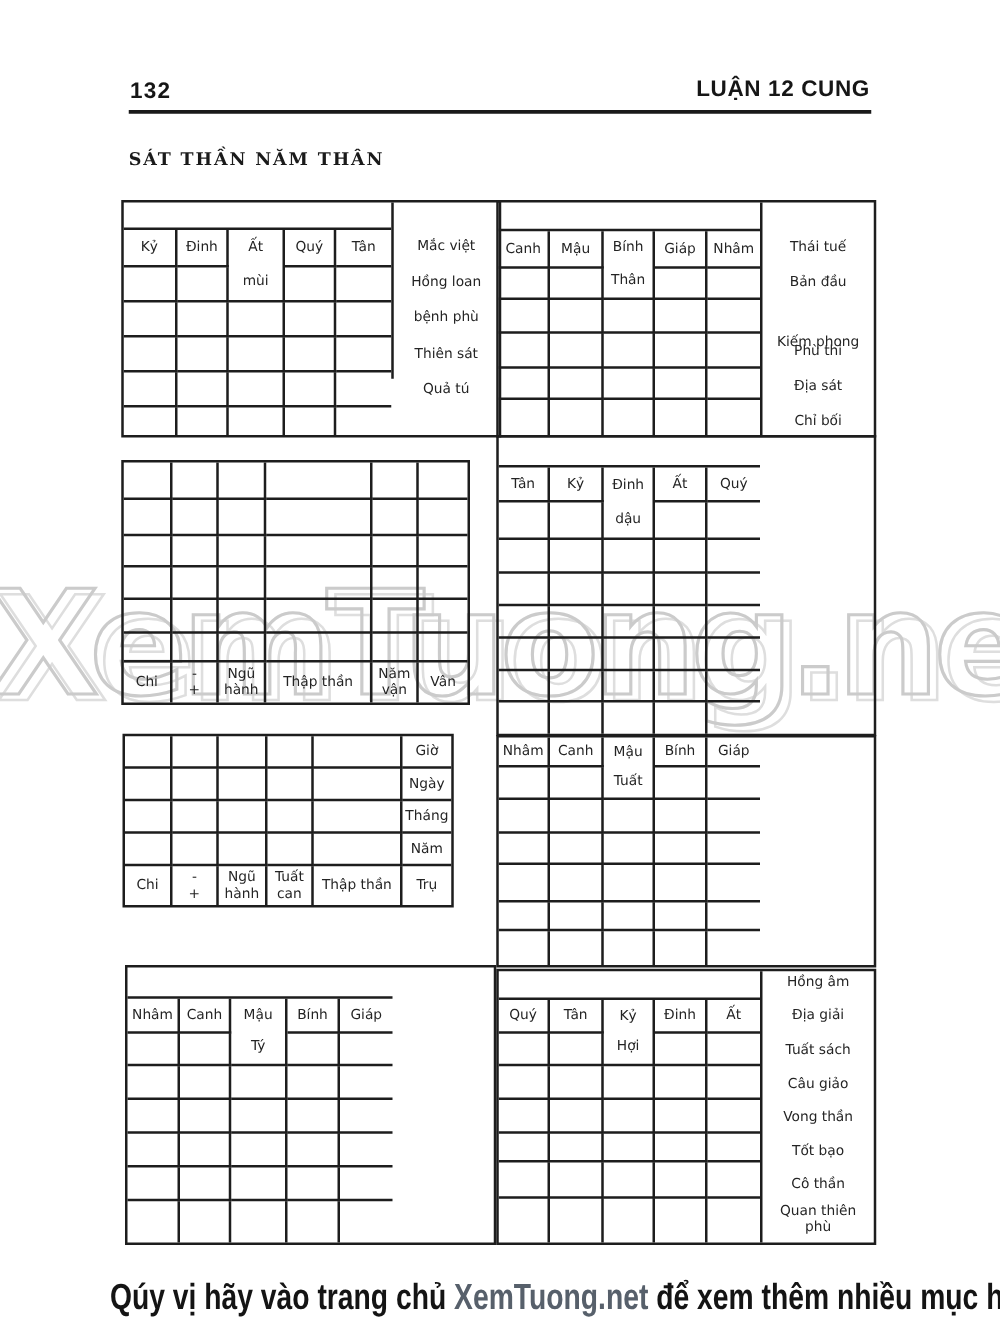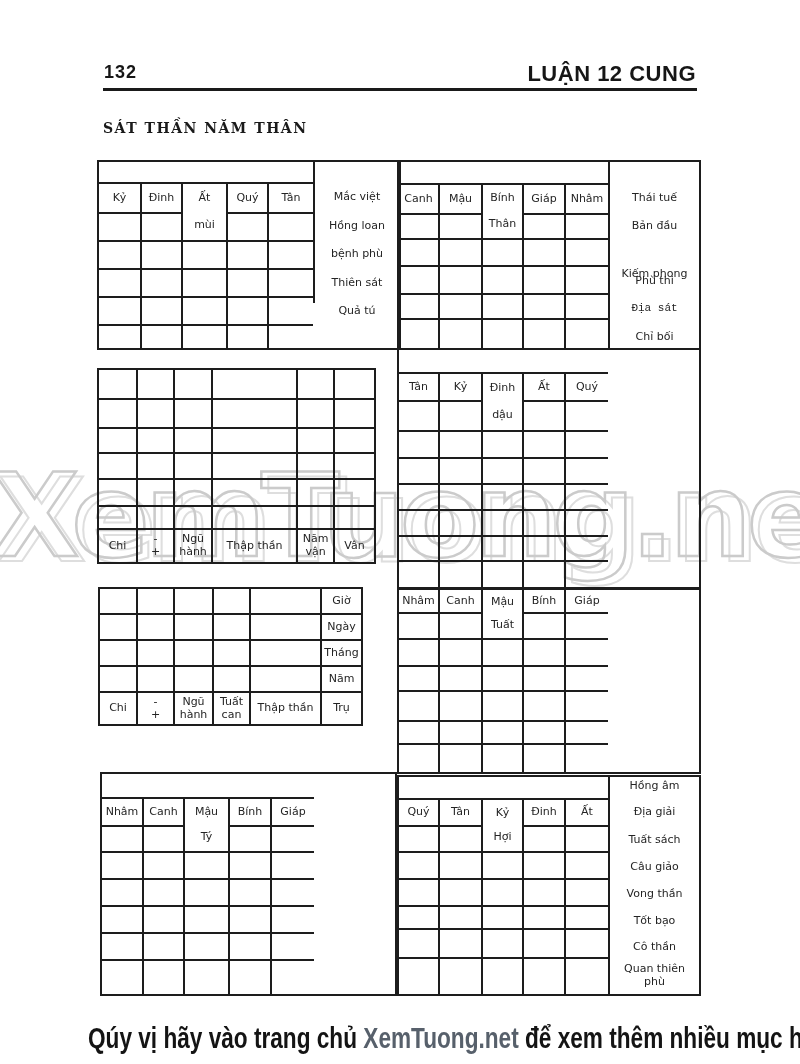--- a/index.html
+++ b/index.html
@@ -12,7 +12,7 @@
   .page-num{position:absolute;left:104px;top:62px;font-family:"Liberation Sans",sans-serif;
     font-size:18px;font-weight:600;letter-spacing:1px;color:#161616;}
   .section-title{position:absolute;right:104px;top:61px;font-family:"Liberation Sans",sans-serif;
-    font-size:22px;font-weight:700;letter-spacing:.5px;color:#161616;}
+    font-size:18px;font-weight:700;letter-spacing:.5px;color:#161616;}
   .header-rule{position:absolute;left:103px;top:88px;width:594px;height:3px;background:#1a1a1a;}
   .doc-title{position:absolute;left:103px;top:120px;font-family:"DejaVu Serif",serif;
     font-size:14px;font-weight:700;letter-spacing:1.5px;color:#1a1a1a;}

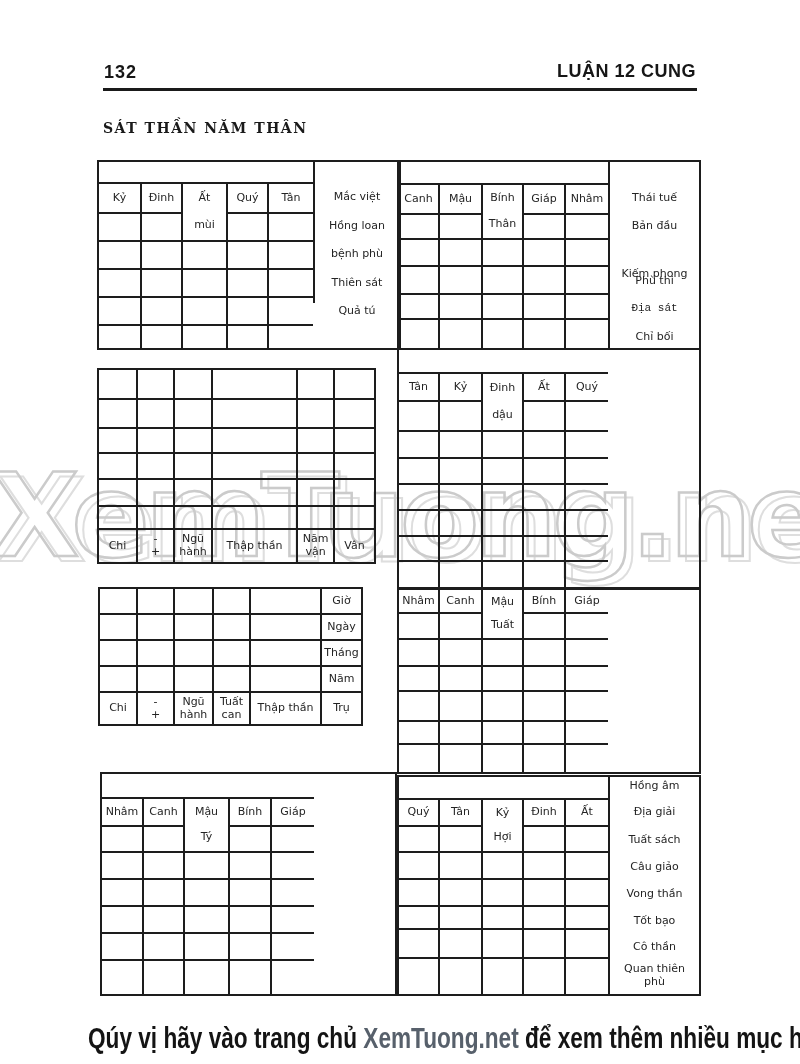--- a/index.html
+++ b/index.html
@@ -134,7 +134,7 @@
           <div class="side-label" style="top: 57px;">Bản đầu</div>
           <div class="side-label" style="top: 85px; margin-top: 20px;">Kiếm phong</div>
           <div class="side-label" style="top: 112px;">Phù thi</div>
-          <div class="side-label" style="top: 140px; font-family: Liberation Mono, monospace;">Địa sát</div>
+          <div class="side-label" style="top: 140px;">Địa sát</div>
           <div class="side-label" style="top: 168px;">Chỉ bối</div>
         </div>
       </div>

